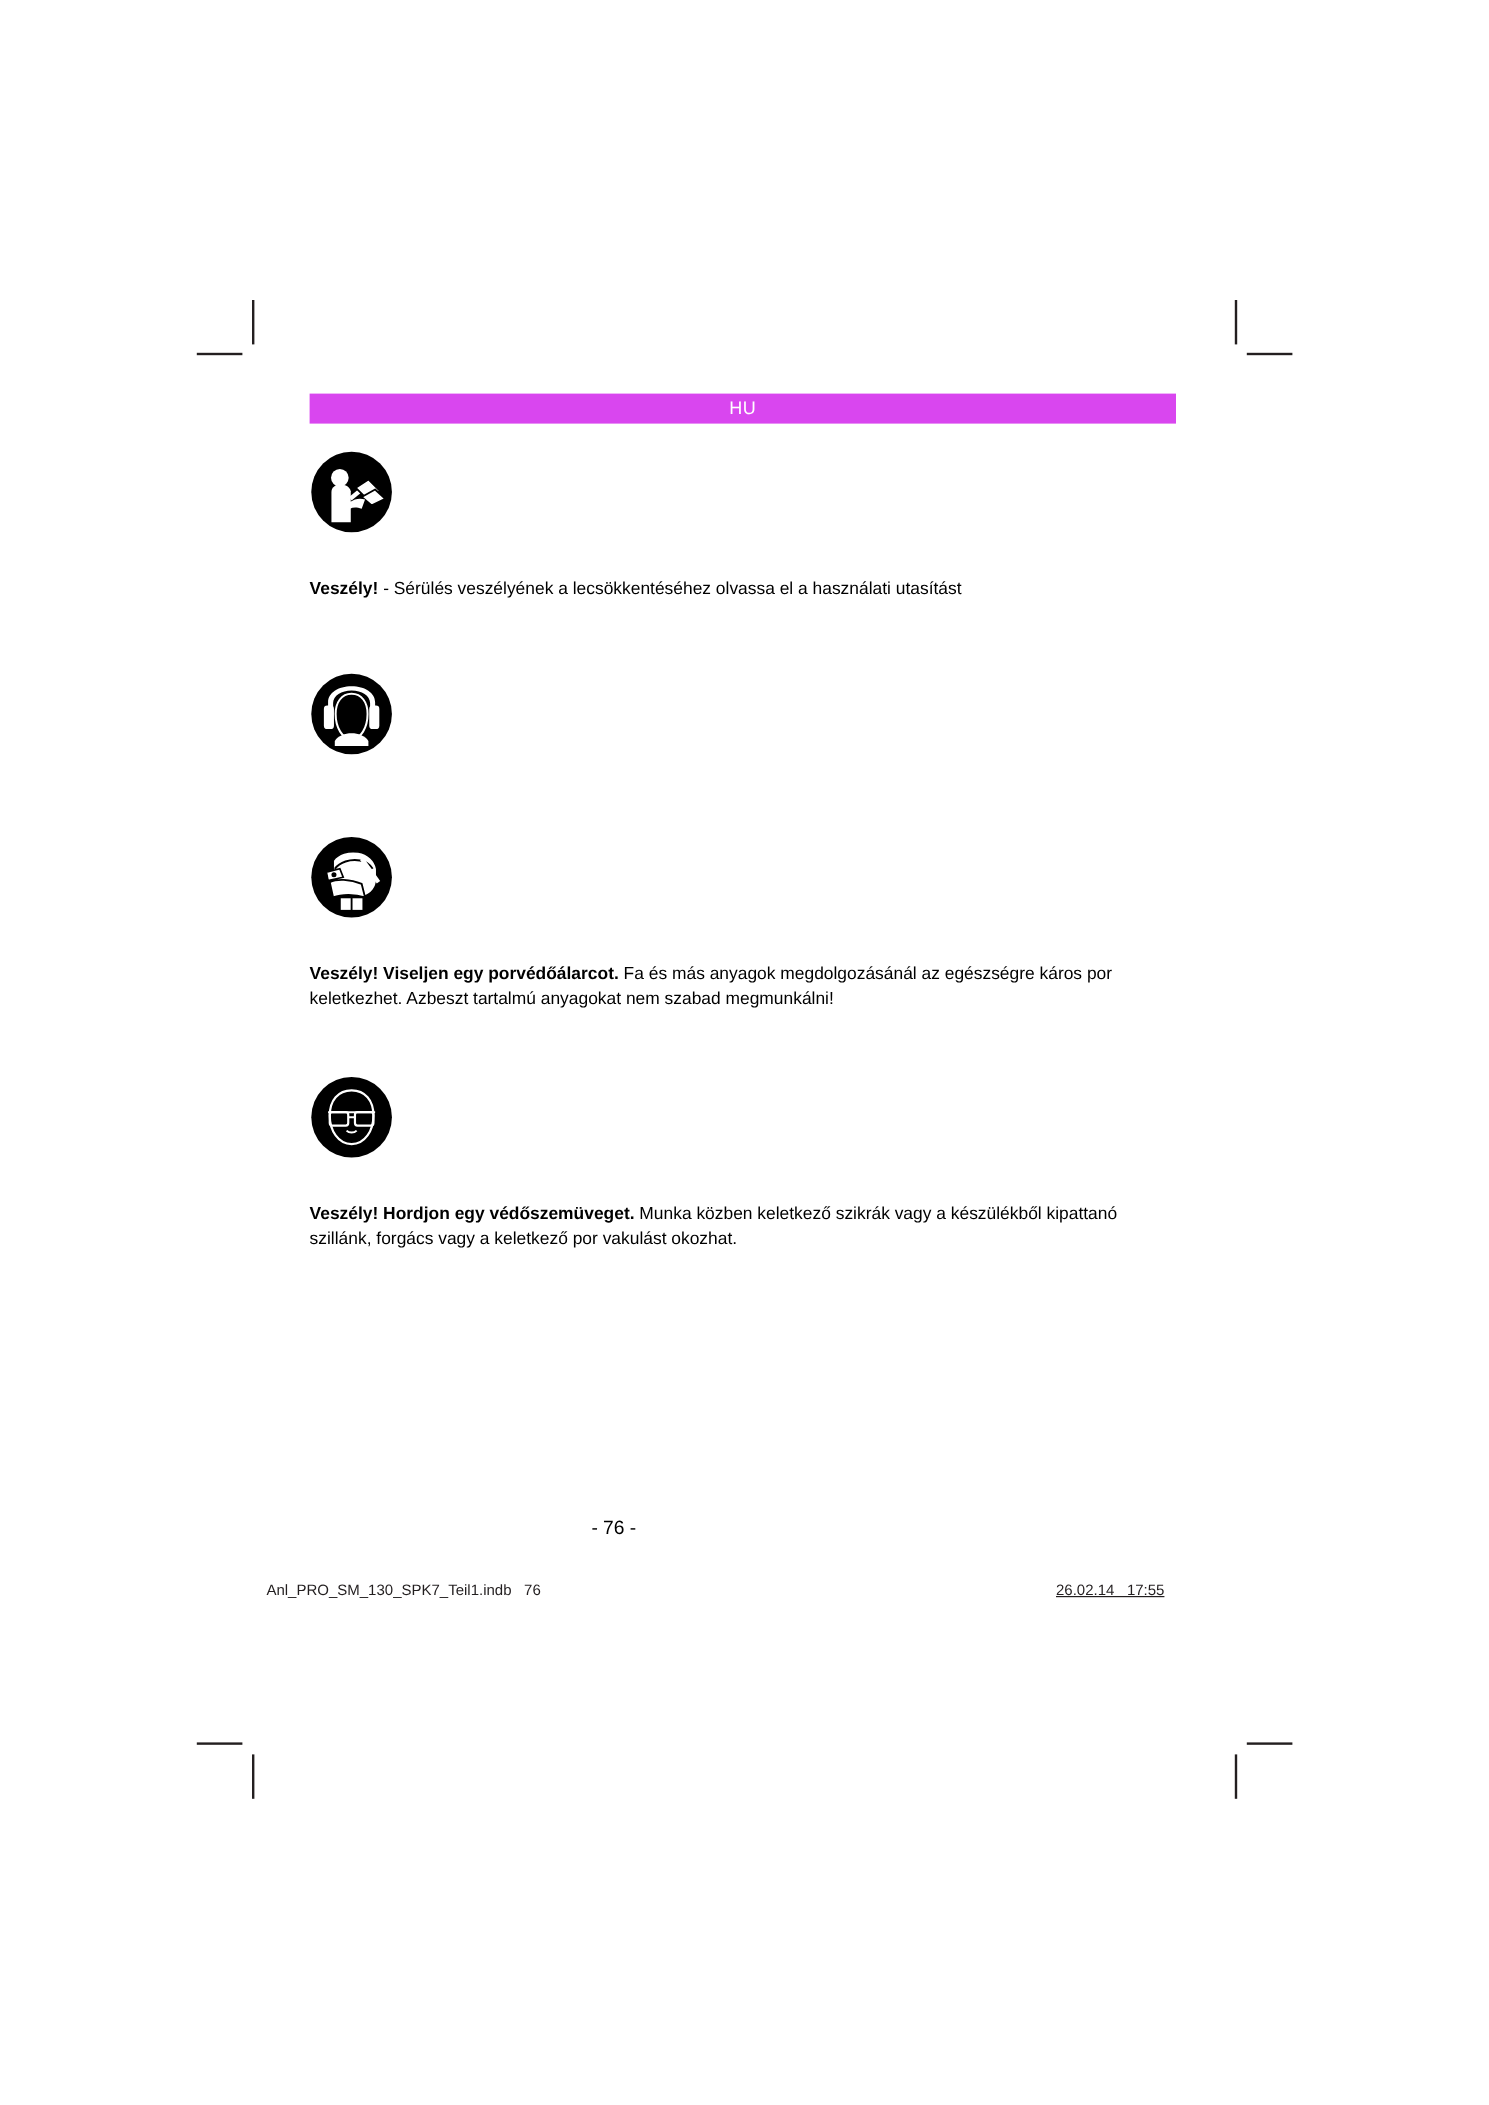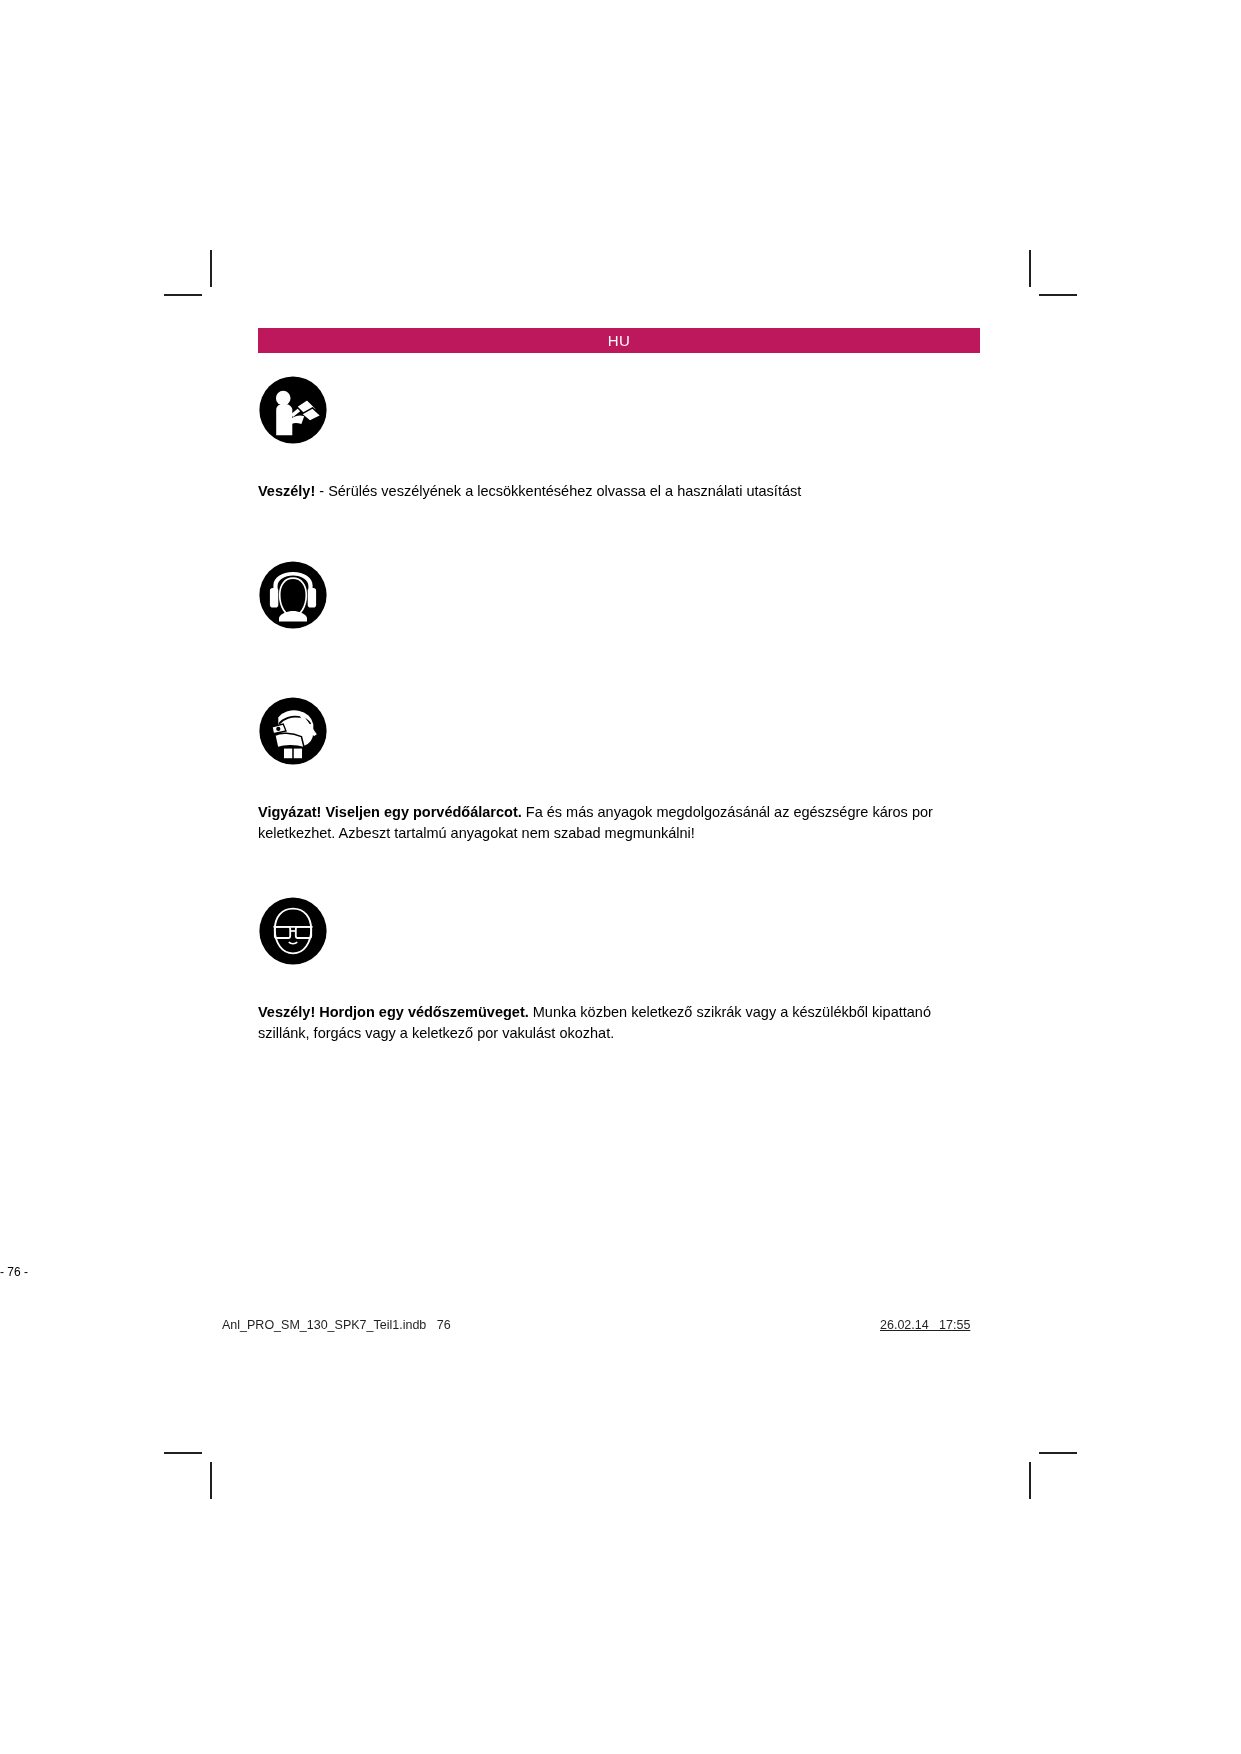--- a/index.html
+++ b/index.html
@@ -42,7 +42,7 @@
   .lang-bar {
     width: 100%;
     height: 25px;
-    background: #be185d;
+    background: #d946ef;
     color: #ffffff;
     display: flex;
     align-items: center;

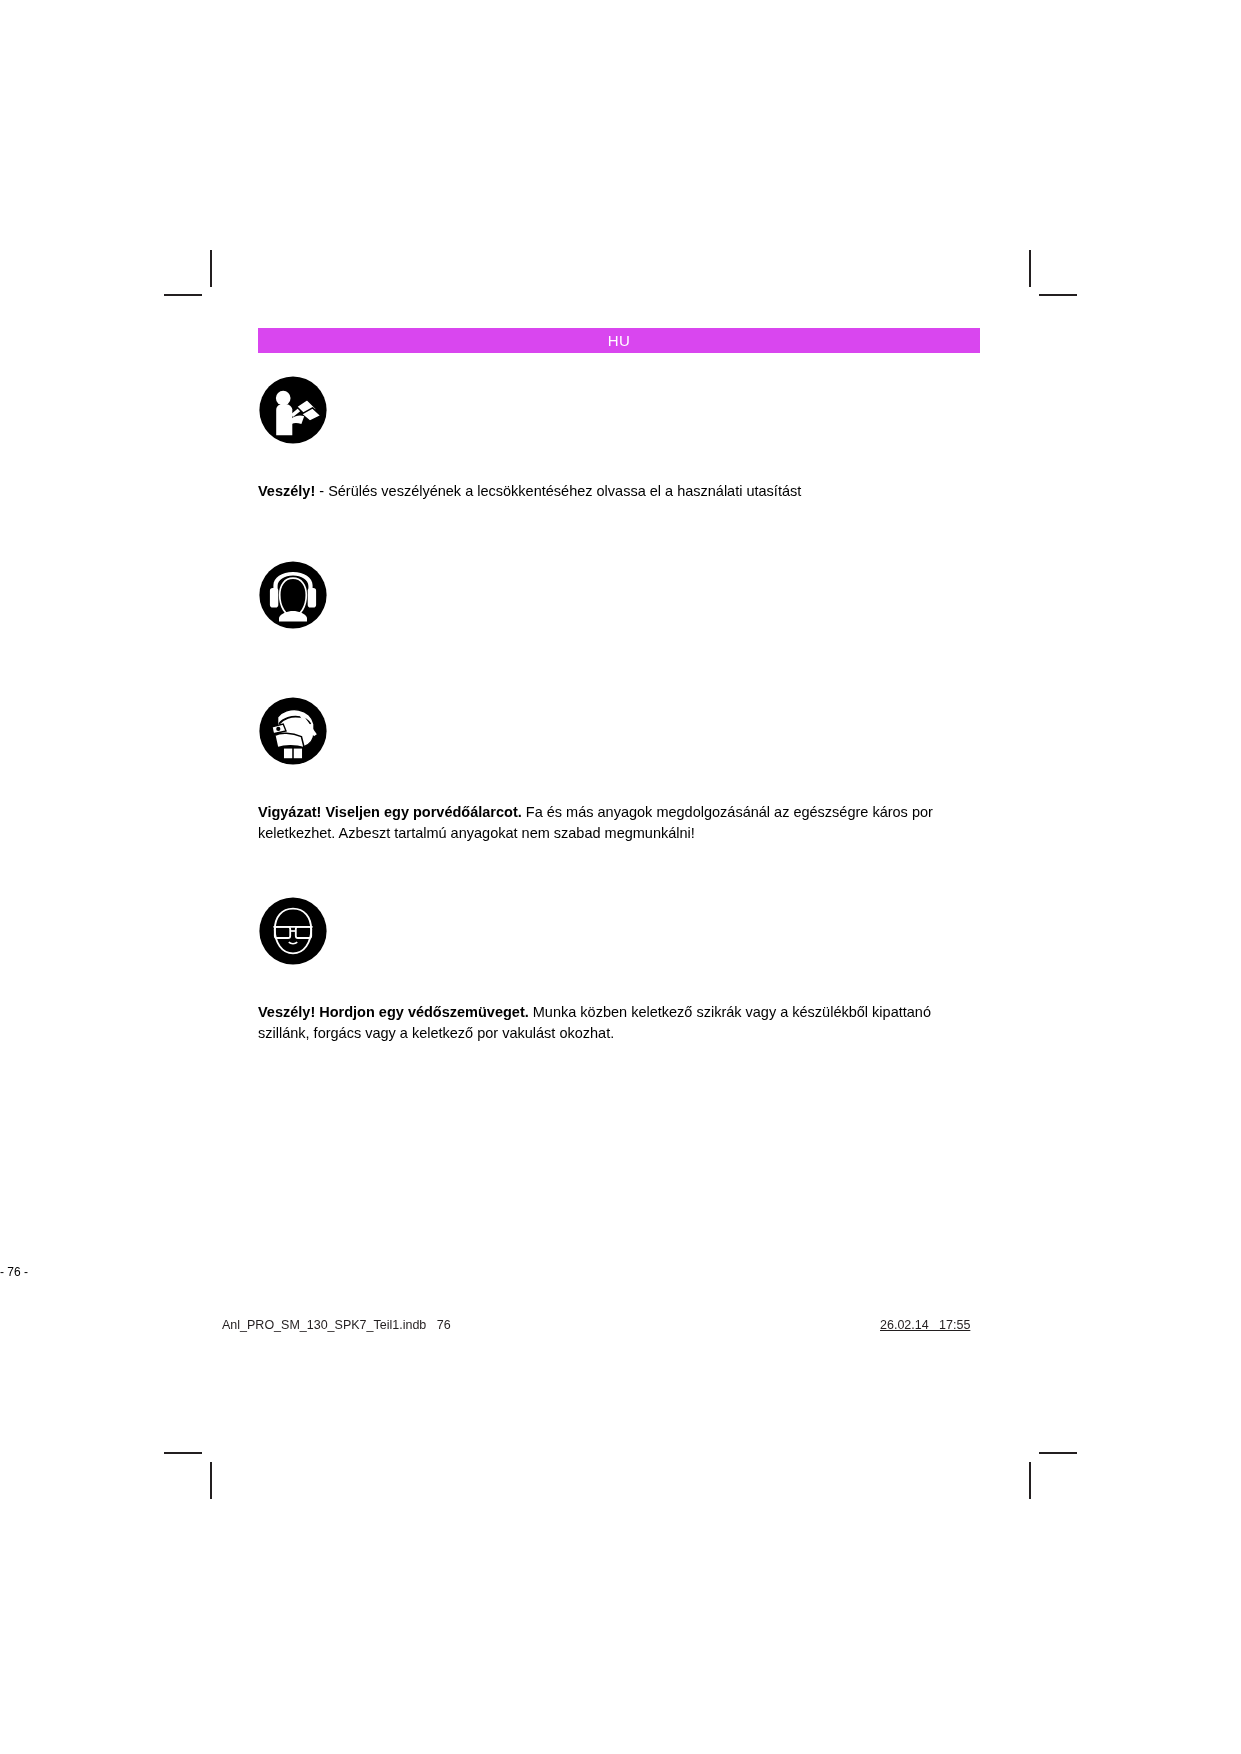--- a/index.html
+++ b/index.html
@@ -181,7 +181,7 @@
       </svg>
     </span>
     <div class="notice-text">
-      <b>Vigyázat! Viseljen egy porvédőálarcot.</b><span> Fa és más anyagok megdolgozásánál az egészségre káros por keletkezhet. Azbeszt tartalmú anyagokat nem szabad megmunkálni!</span>
+      <b>Veszély! Viseljen egy porvédőálarcot.</b><span> Fa és más anyagok megdolgozásánál az egészségre káros por keletkezhet. Azbeszt tartalmú anyagokat nem szabad megmunkálni!</span>
     </div>
   </div>
 

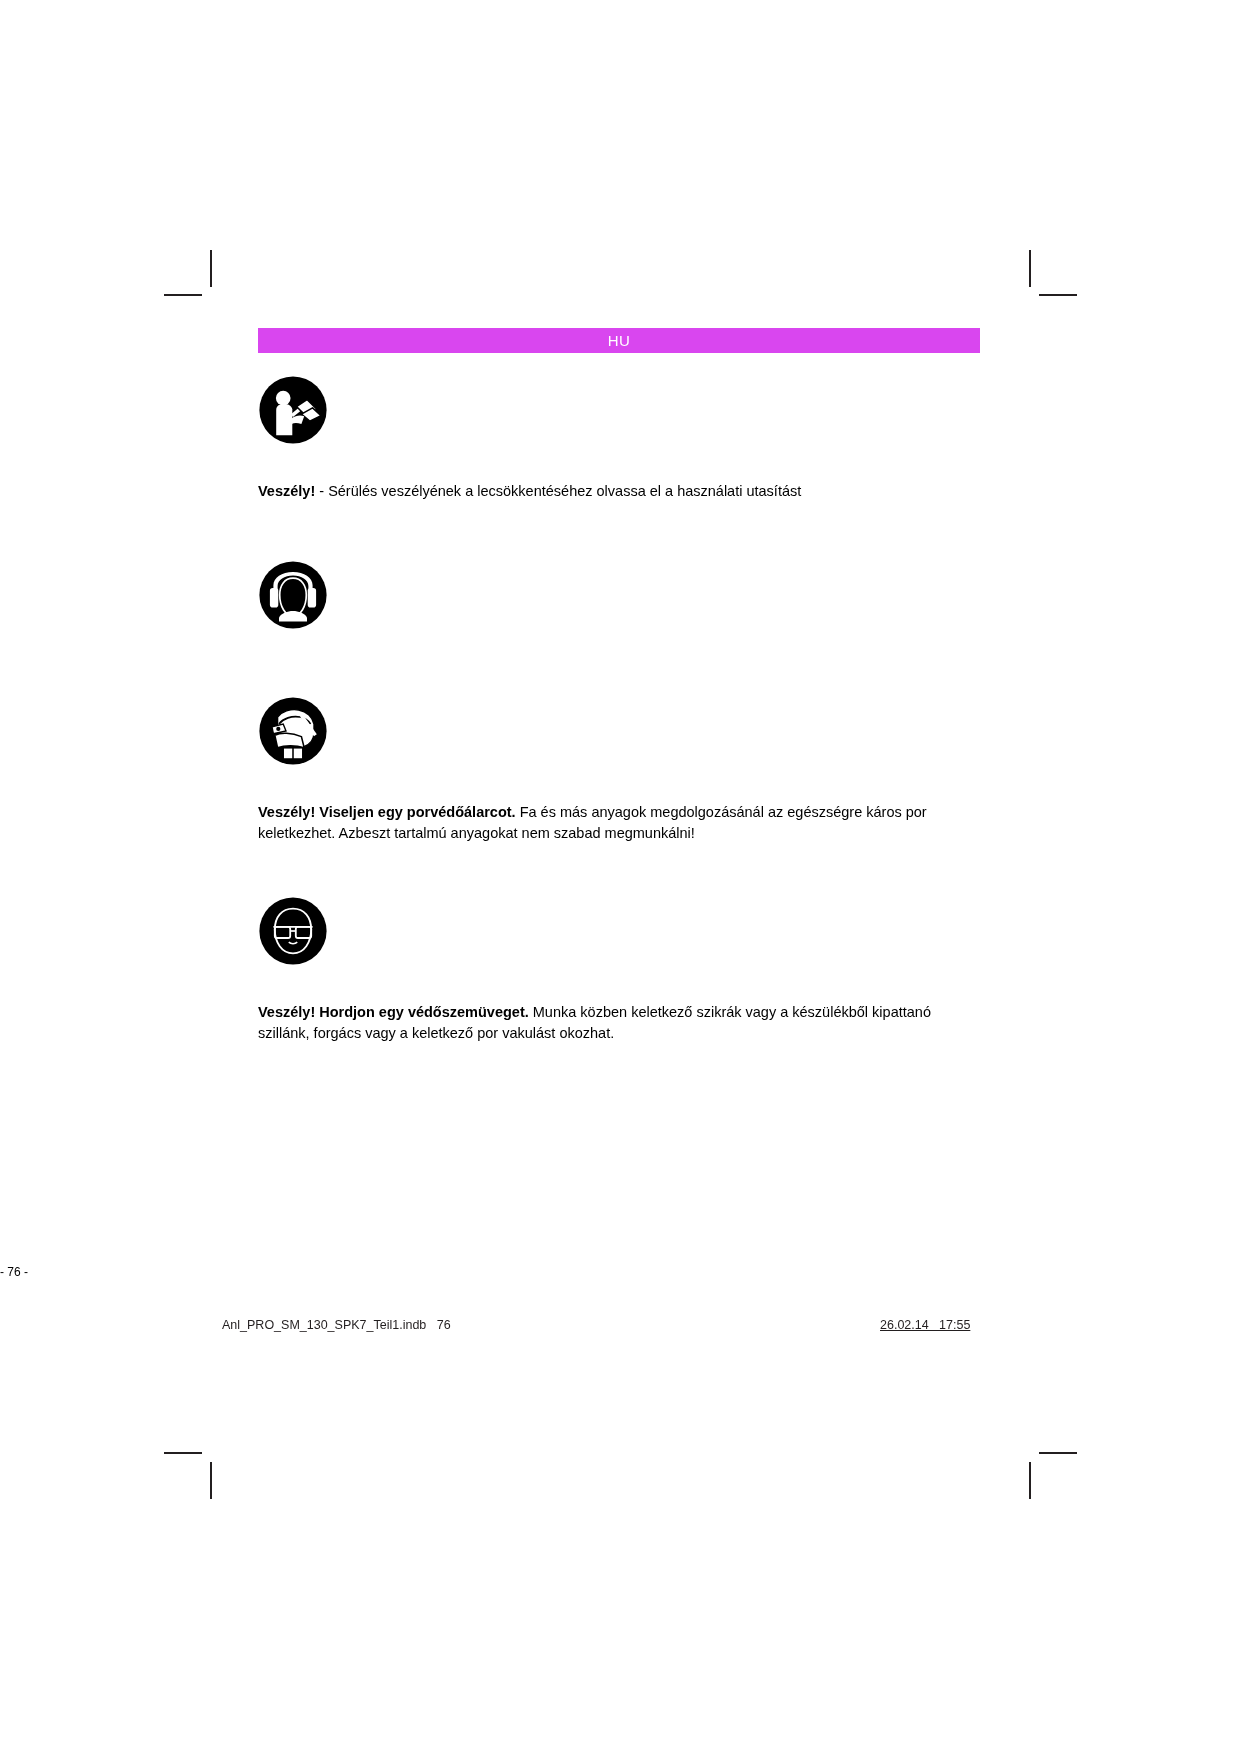--- a/index.html
+++ b/index.html
@@ -85,7 +85,8 @@
     left: 0;
     top: 1265px;
     width: 1023px;
-    font-size: 12px;
+    text-align: center;
+    font-size: 16px;
     color: #000000;
   }
 

